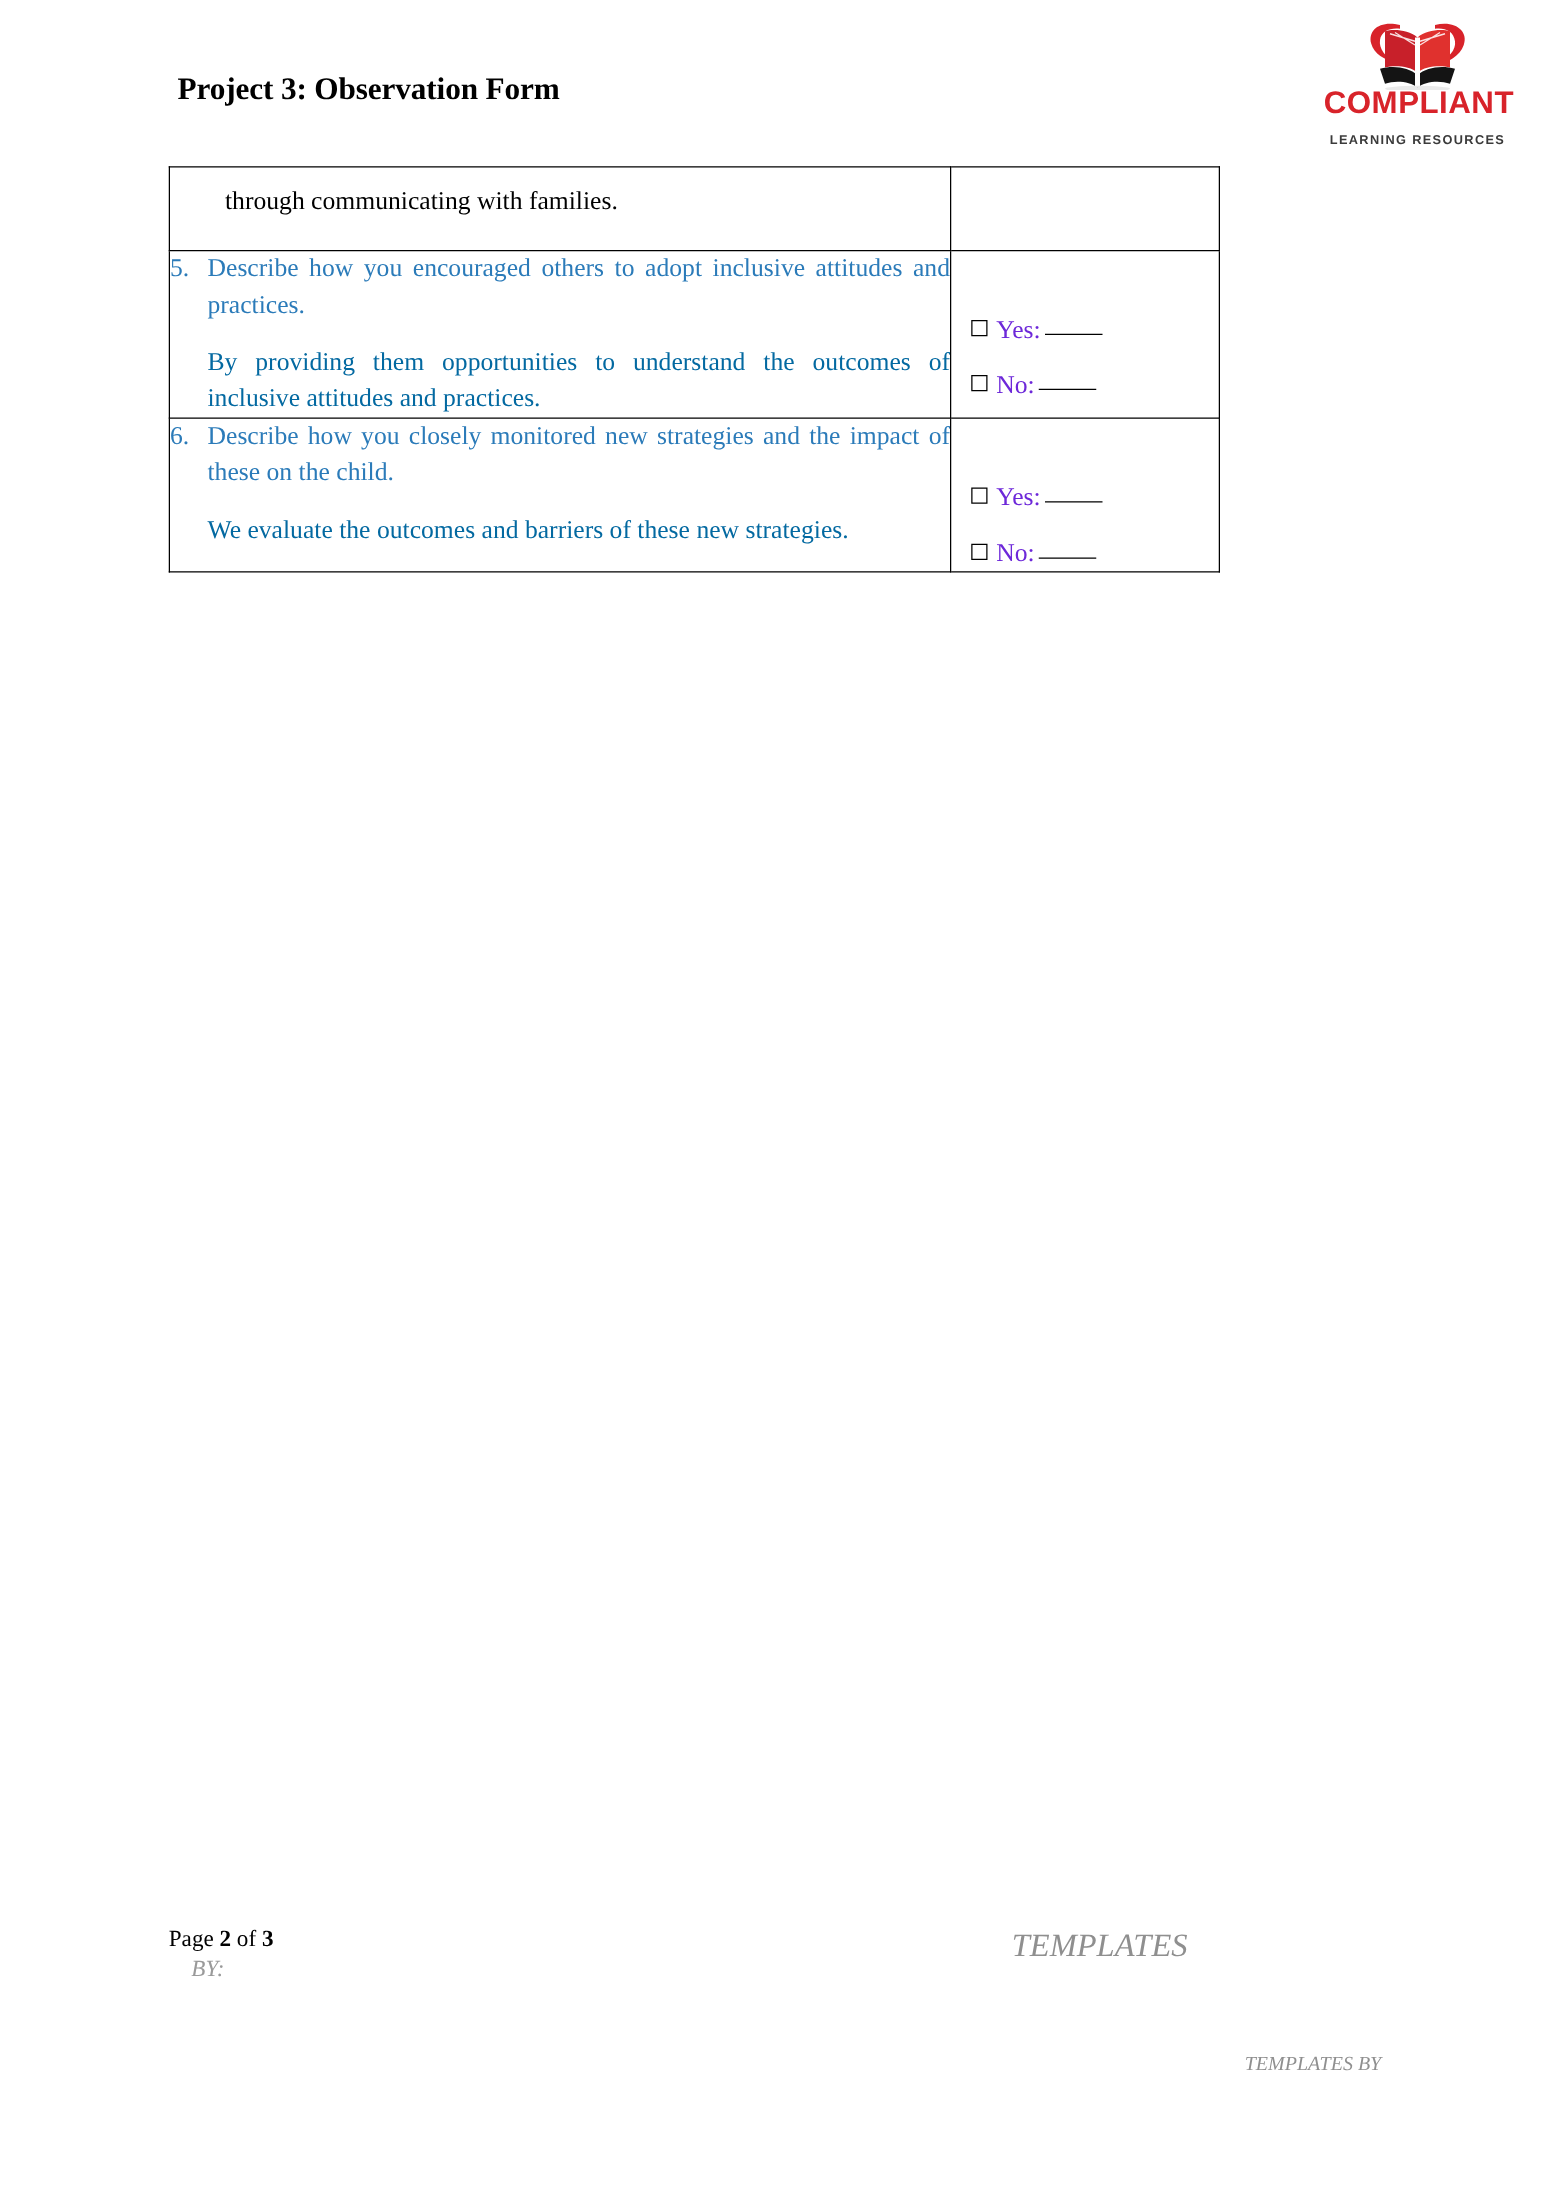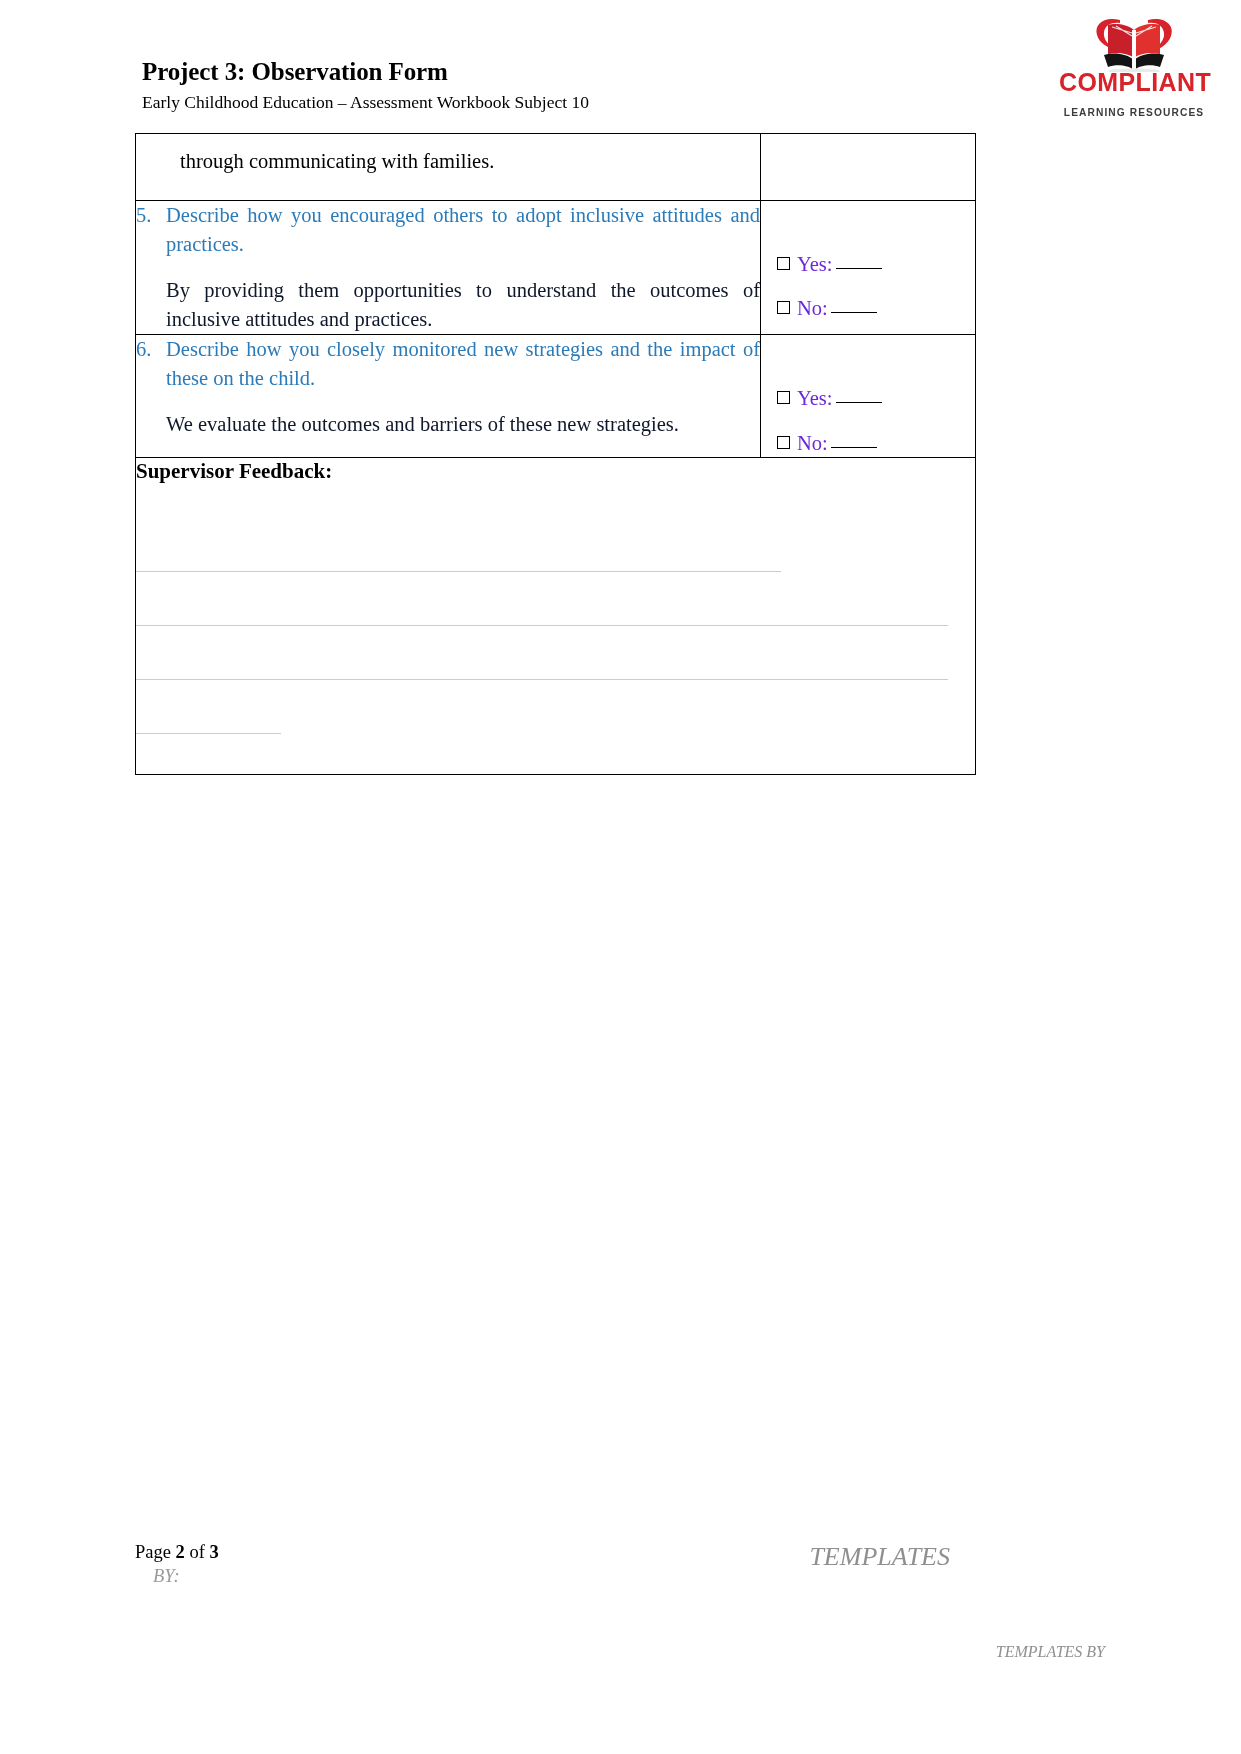--- a/index.html
+++ b/index.html
@@ -262,7 +262,6 @@
   <div class="header">
     <div class="header-text">
       <div class="doc-title">Project 3: Observation Form</div>
-      <div class="doc-subtitle">Early Childhood Education – Assessment Workbook Subject 10</div>
     </div>
 
     <div class="logo">

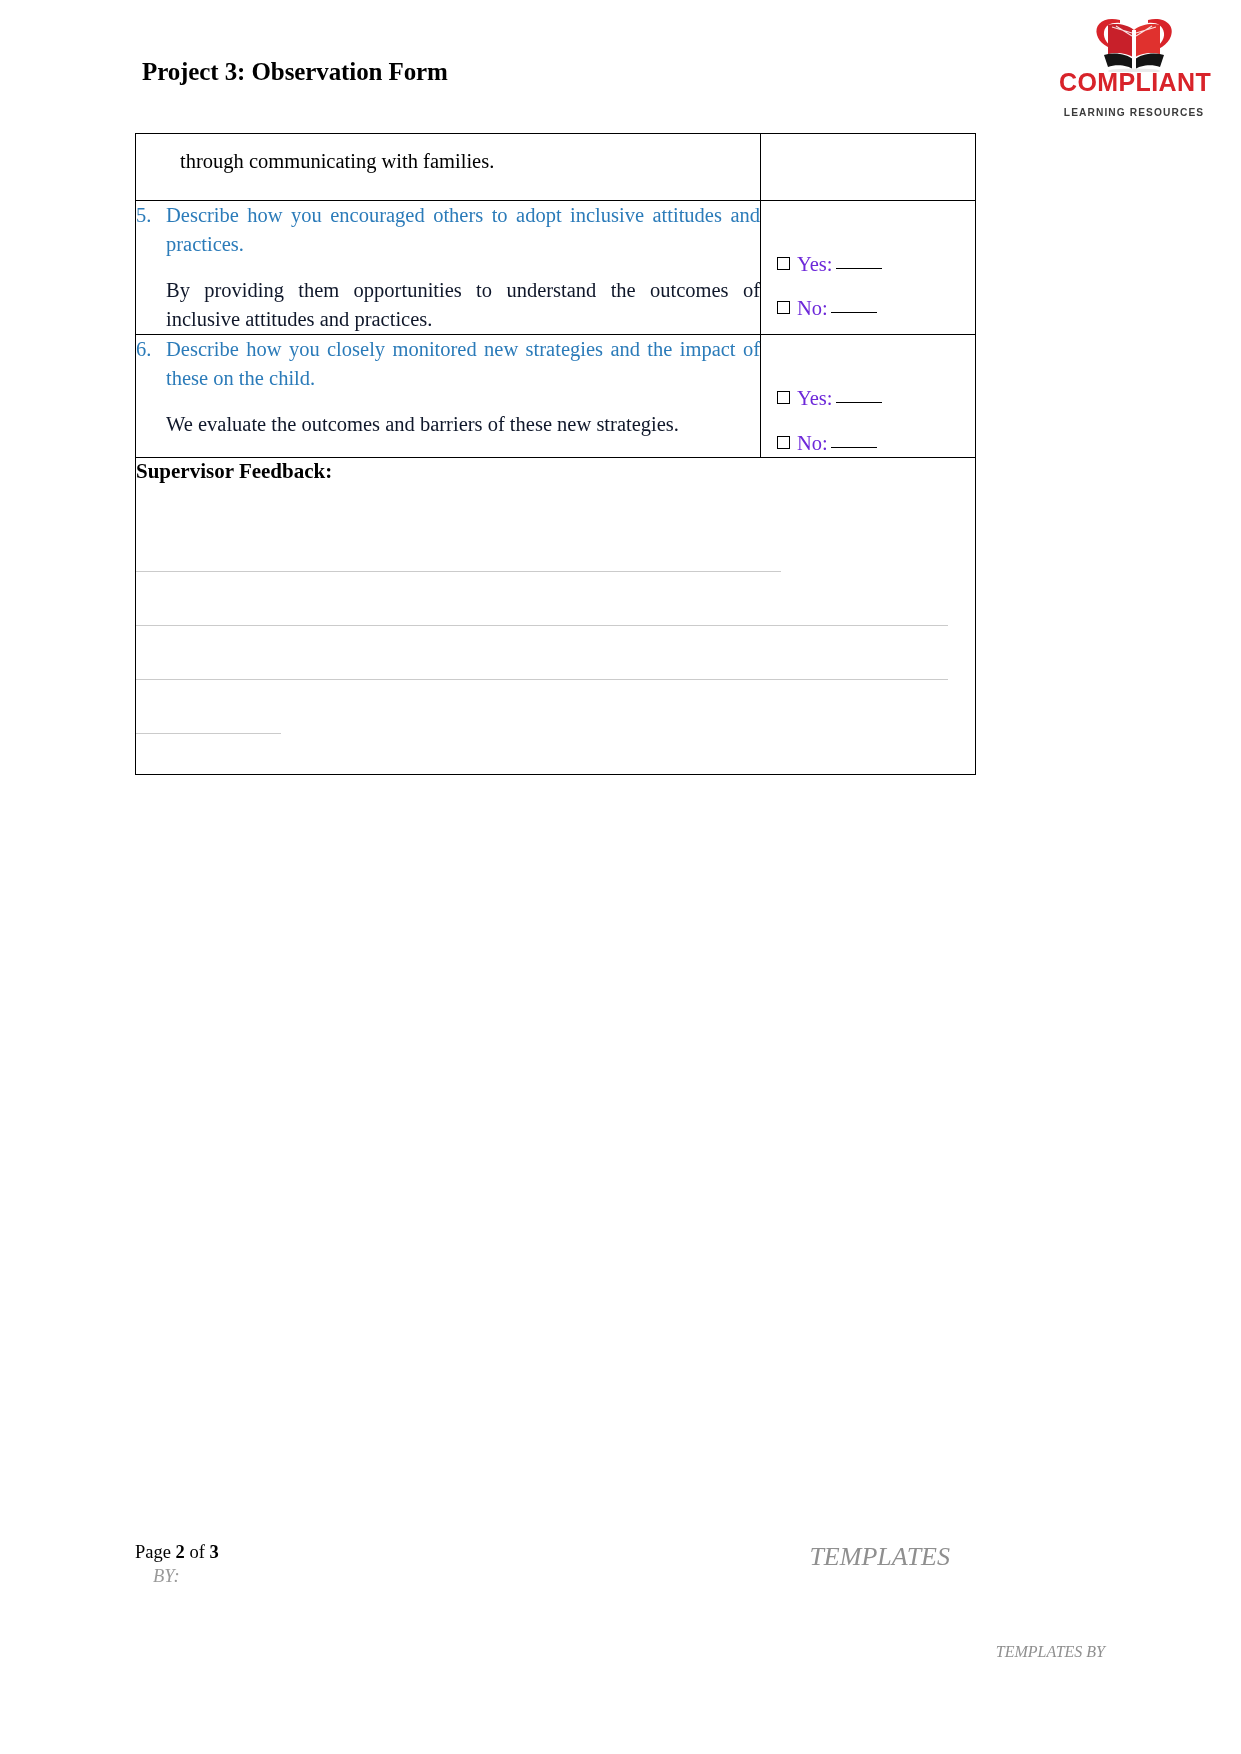--- a/index.html
+++ b/index.html
@@ -140,7 +140,7 @@
     margin-left: 30px;
     margin-top: 17px;
     font-size: 20.5px;
-    color: #0f172a;
+    color: #0369a1;
     line-height: 1.42;
     text-align: justify;
     text-justify: inter-word;

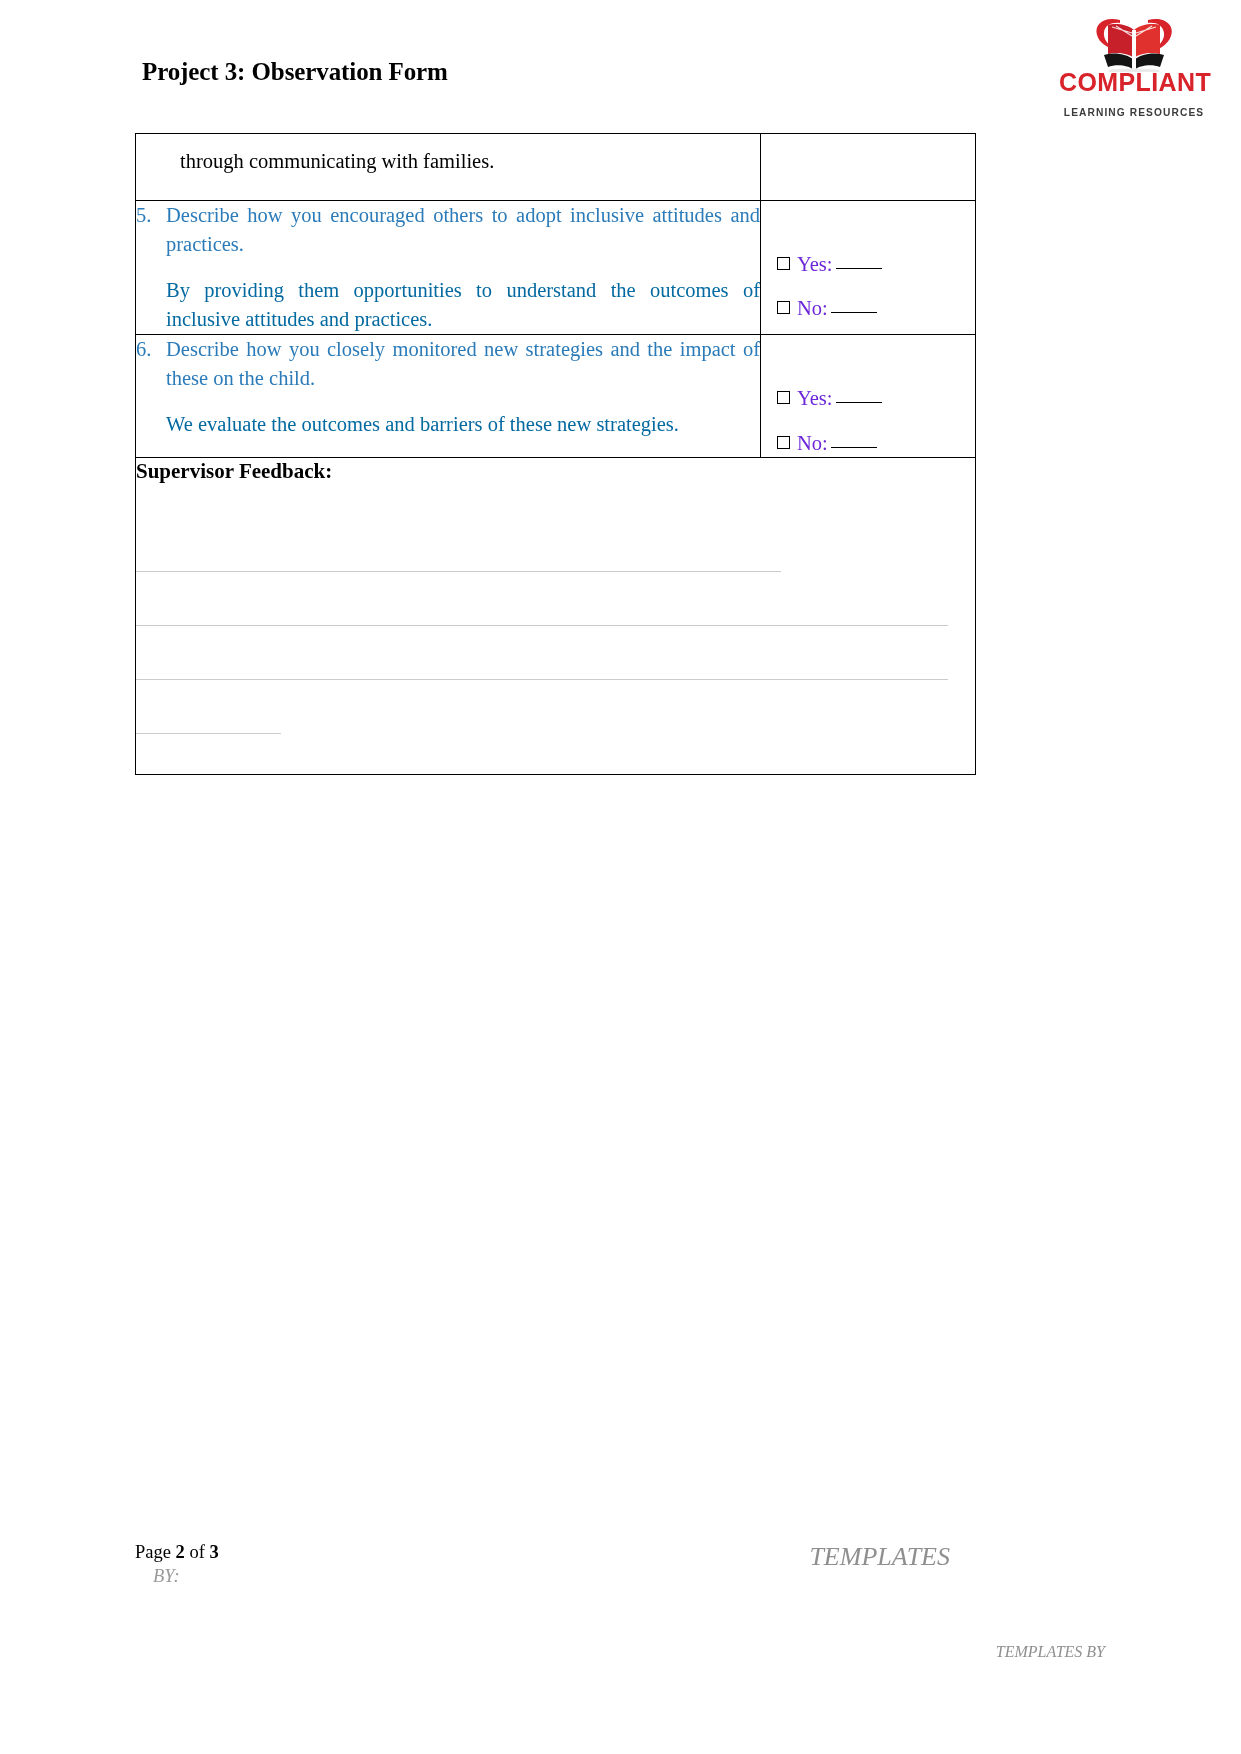--- a/index.html
+++ b/index.html
@@ -342,17 +342,6 @@
         </td>
       </tr>
 
-      <tr class="row-feedback">
-        <td class="cell-feedback" colspan="2">
-          <div class="fb-title">Supervisor Feedback:</div>
-          <div class="fb-lines">
-            <div class="fb-line w1"></div>
-            <div class="fb-line w2"></div>
-            <div class="fb-line w3"></div>
-            <div class="fb-line w4"></div>
-          </div>
-        </td>
-      </tr>
 
     </tbody>
   </table>

